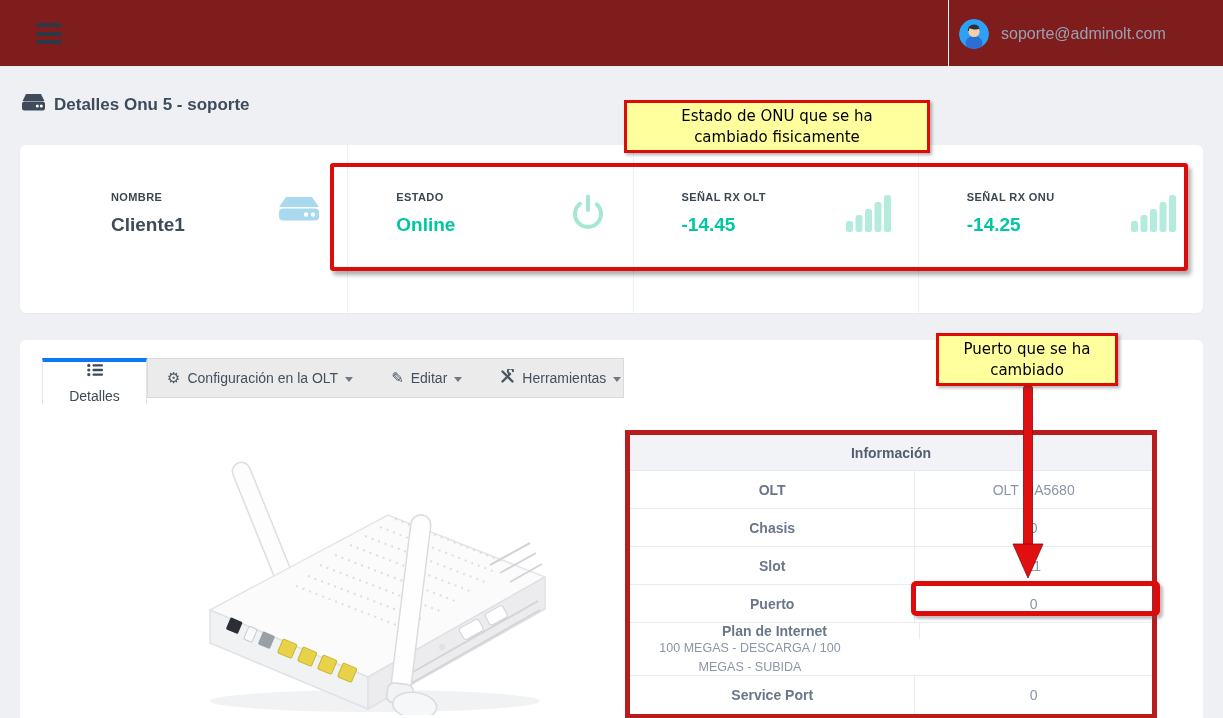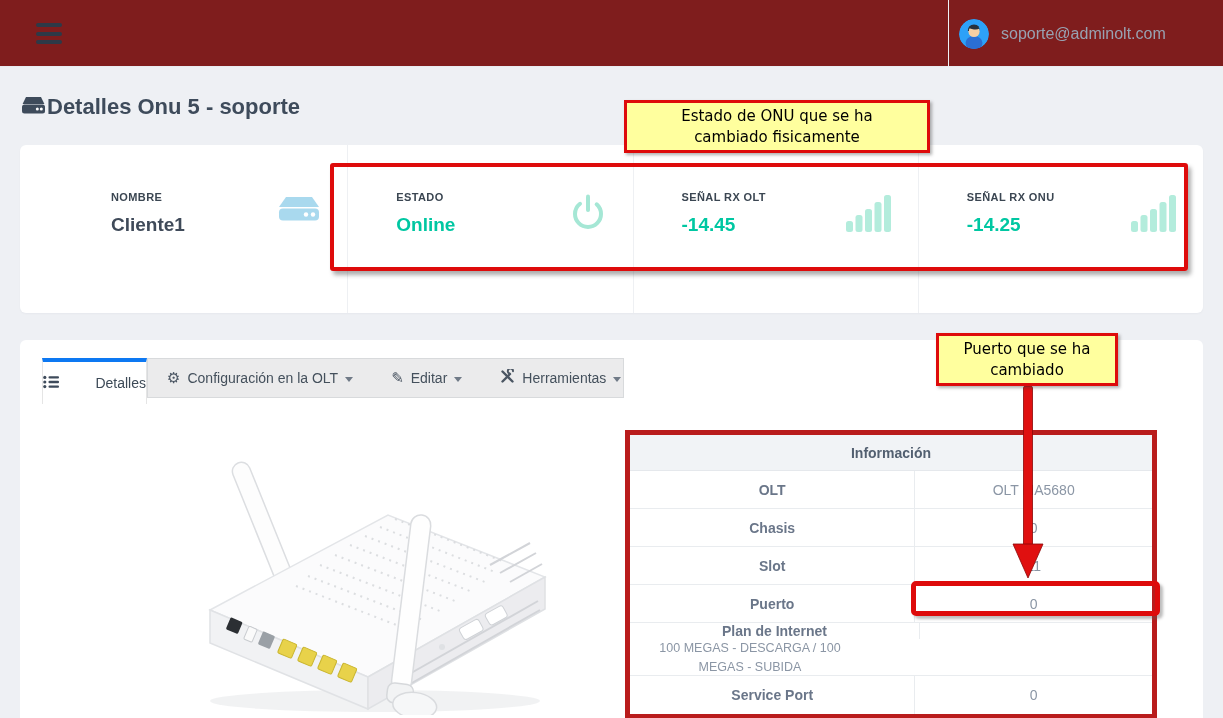--- a/index.html
+++ b/index.html
@@ -15,7 +15,7 @@
   .useremail { margin-left:12px; font-size:16px; color:#98a2b2; }
 
   
-  .pagetitle { position:absolute; left:22px; top:94px; display:flex; align-items:center; gap:2px; color:#3e4b5b; font-size:22px; font-weight:700; z-index:2; }
+  .pagetitle { position:absolute; left:22px; top:94px; display:flex; align-items:center; gap:9px; color:#3e4b5b; font-size:17px; font-weight:700; z-index:2; }
 
   
   .card1 { position:absolute; left:20px; top:145px; width:1183px; height:168px; background:#fff; border-radius:6px; box-shadow:0 1px 2px rgba(40,50,70,.04); z-index:1; }

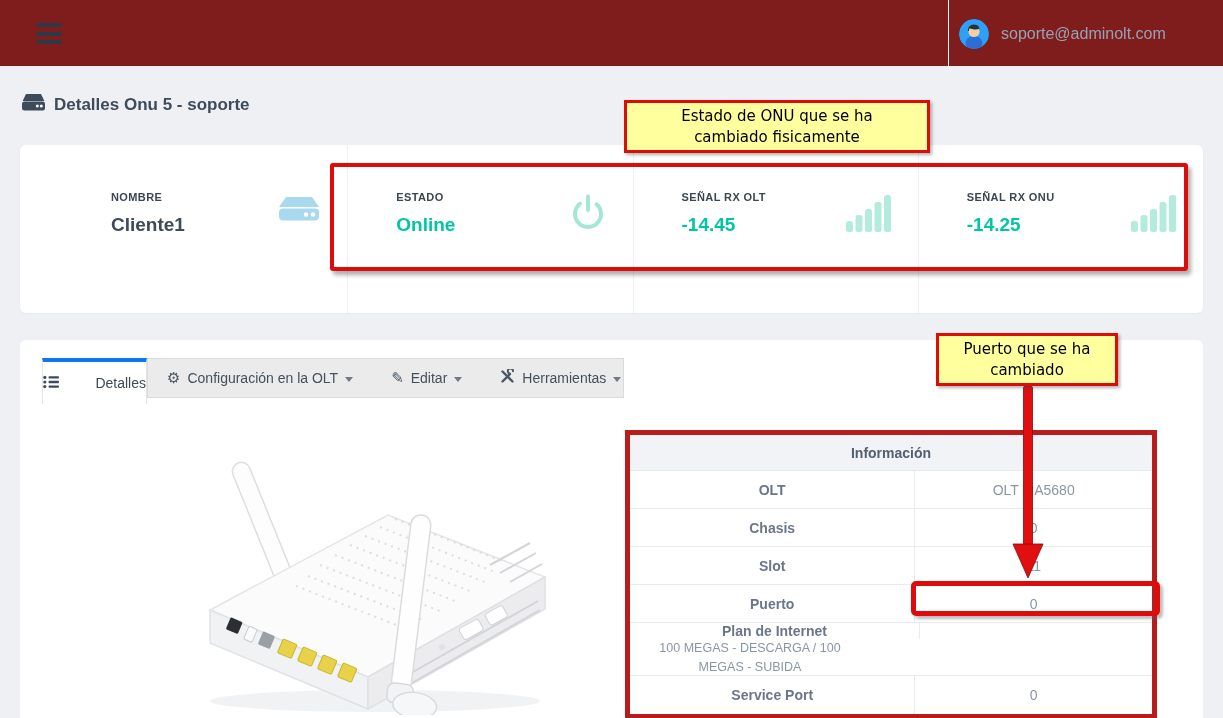--- a/index.html
+++ b/index.html
@@ -31,7 +31,7 @@
   .card2 { position:absolute; left:20px; top:340px; width:1183px; height:378px; background:#fff; border-radius:6px 6px 0 0; z-index:1; }
   .tabstrip { position:absolute; left:127px; top:18px; width:477px; height:40px; background:#ebebec; border:1px solid #d8dadc; display:flex; align-items:center; }
   .tab-item { display:flex; align-items:center; gap:7px; font-size:14px; color:#44505c; padding:0 19px; cursor:pointer; white-space:nowrap; }
-  .tab-active { position:absolute; left:22px; top:18px; width:105px; height:46px; background:#fff; border-top:4px solid #0d78f2; border-left:1px solid #e5e5e5; border-right:1px solid #e5e5e5; display:flex; align-items:center; justify-content:space-between; gap:8px; font-size:14px; font-weight:400; color:#3d4a57; cursor:pointer; z-index:3; }
+  .tab-active { position:absolute; left:22px; top:18px; width:105px; height:46px; background:#fff; border-top:4px solid #0d78f2; border-left:1px solid #e5e5e5; border-right:1px solid #e5e5e5; display:flex; align-items:center; justify-content:flex-end; gap:8px; font-size:14px; font-weight:400; color:#3d4a57; cursor:pointer; z-index:3;flex-direction:column; }
   .caret { width:0; height:0; border-left:4px solid transparent; border-right:4px solid transparent; border-top:5px solid #707a87; margin-top:2px; }
   .glyph-icon { font-family:"DejaVu Sans", sans-serif; font-size:15px; color:#4b5663; line-height:1; }
 

